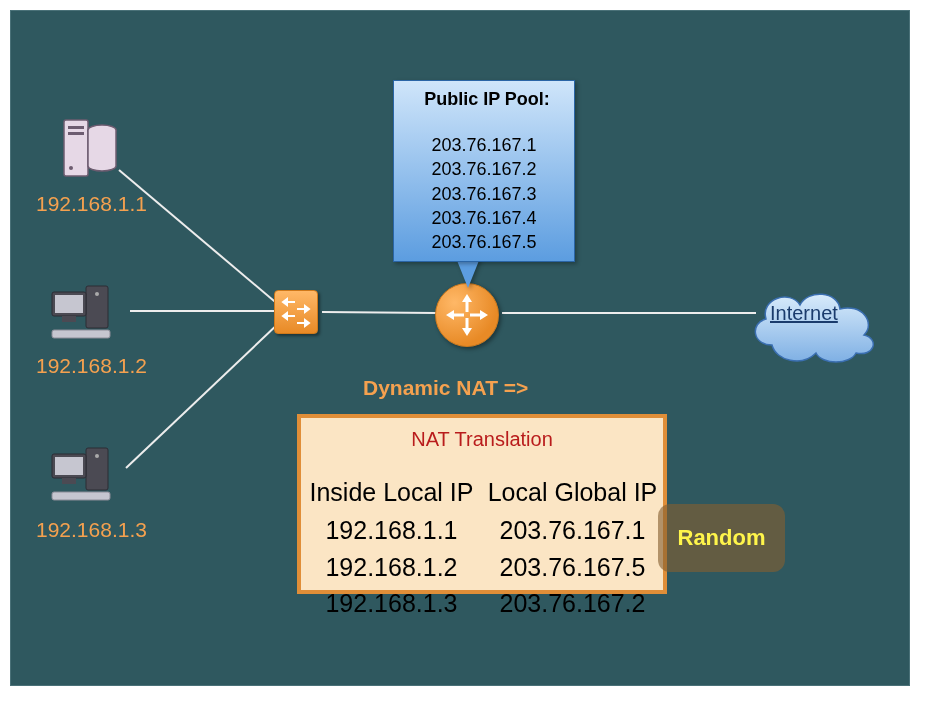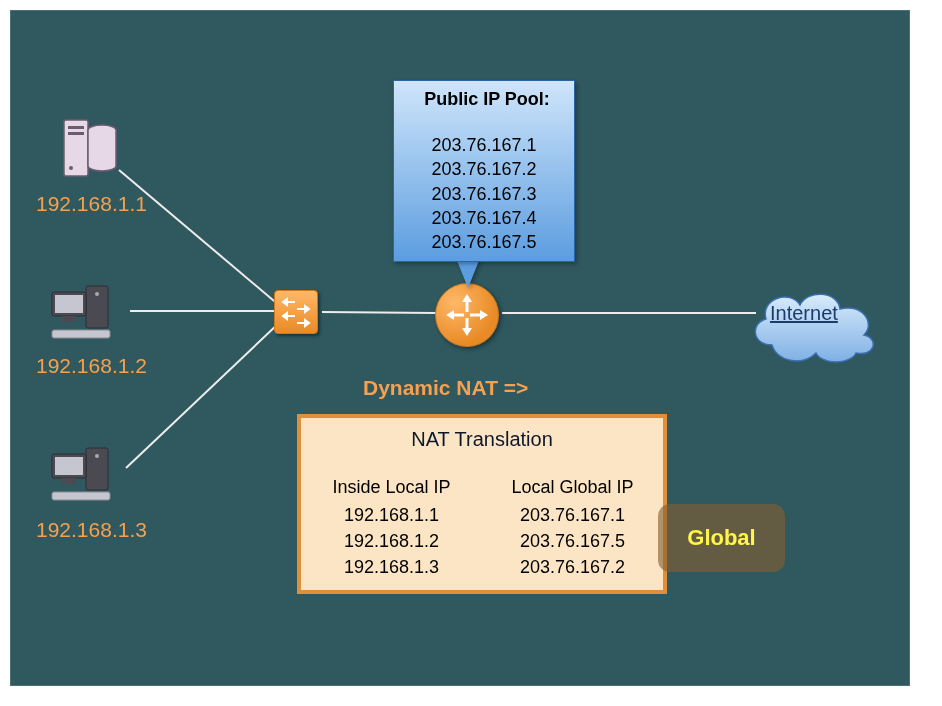--- a/index.html
+++ b/index.html
@@ -162,7 +162,7 @@
     top: 10px;
     text-align: center;
     font-size: 20px;
-    color: #0f172a;
+    color: #b91c1c;
   }
   .nat-cols {
     position: absolute;

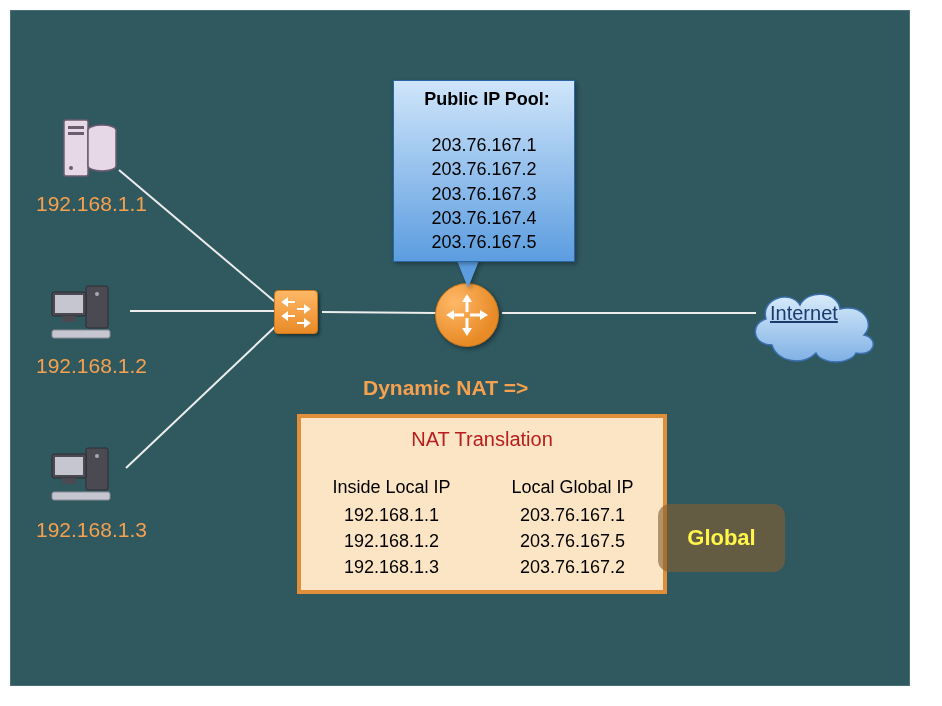--- a/index.html
+++ b/index.html
@@ -169,7 +169,7 @@
     left: 0; right: 0;
     top: 56px;
     display: flex;
-    font-size: 18px;
+    font-size: 25px;
     color: #000;
   }
   .nat-col {

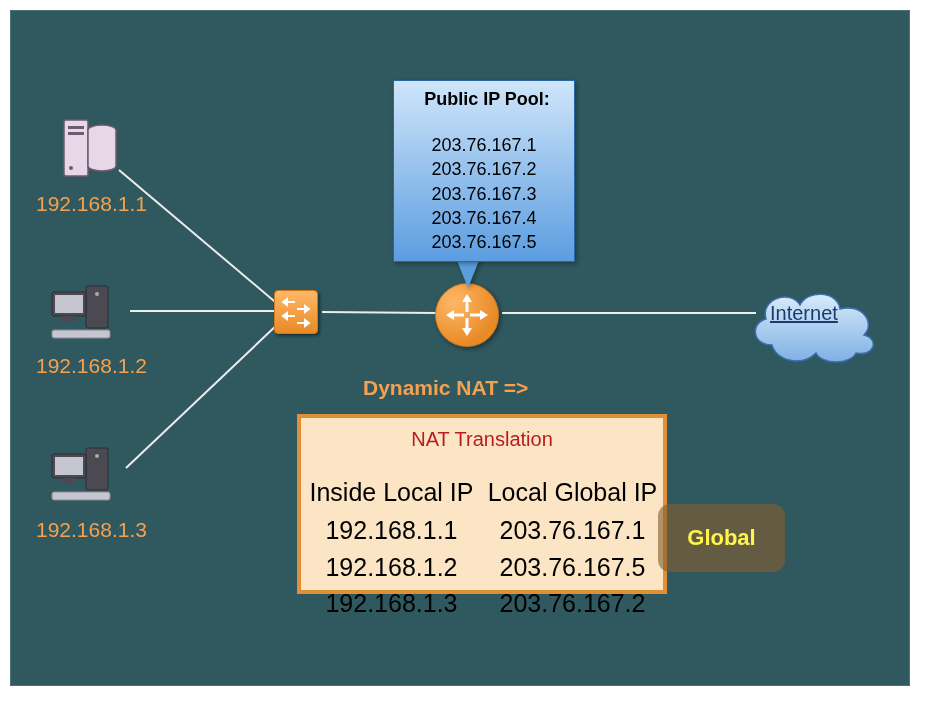--- a/index.html
+++ b/index.html
@@ -316,7 +316,7 @@
   </div>
 
   <div class="random-box">
-    <span class="random-label">Global</span>
+    <span class="random-label">Random</span>
   </div>
 </div>
 

